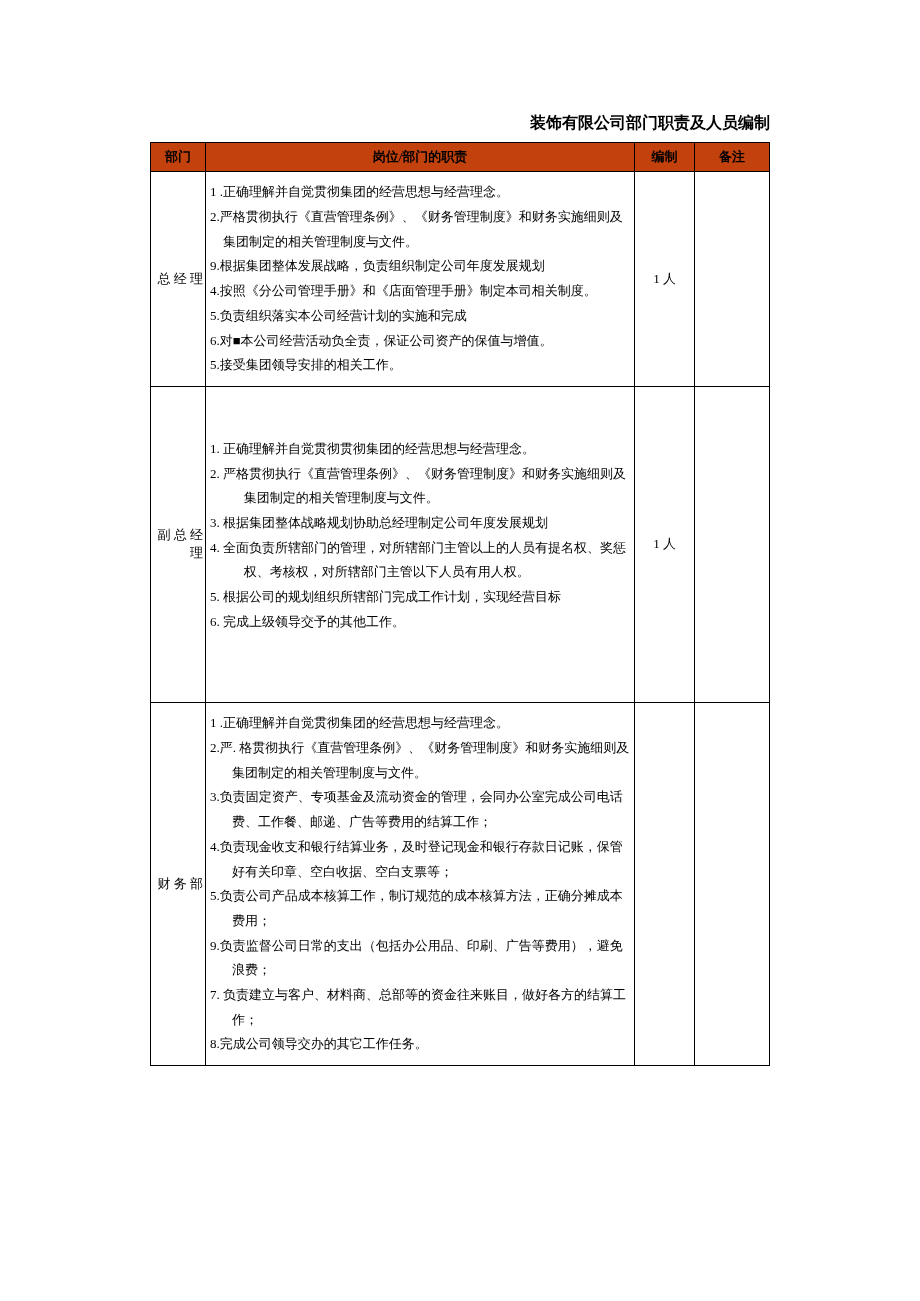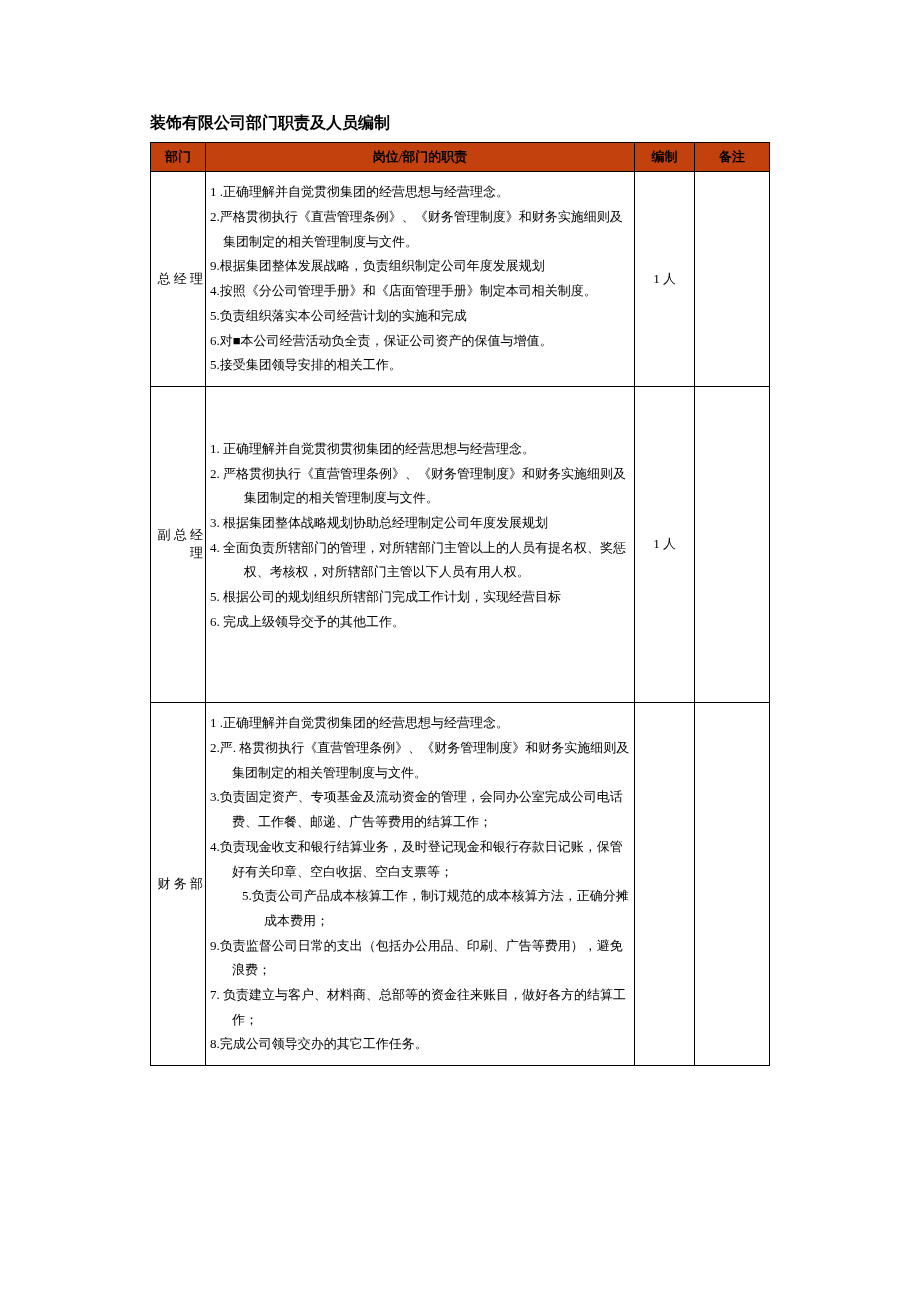--- a/index.html
+++ b/index.html
@@ -13,7 +13,7 @@
       line-height: 1.6;
     }
     .doc-title {
-      text-align: left;
+      text-align: right;
       font-size: 16px;
       font-weight: bold;
       margin-bottom: 6px;

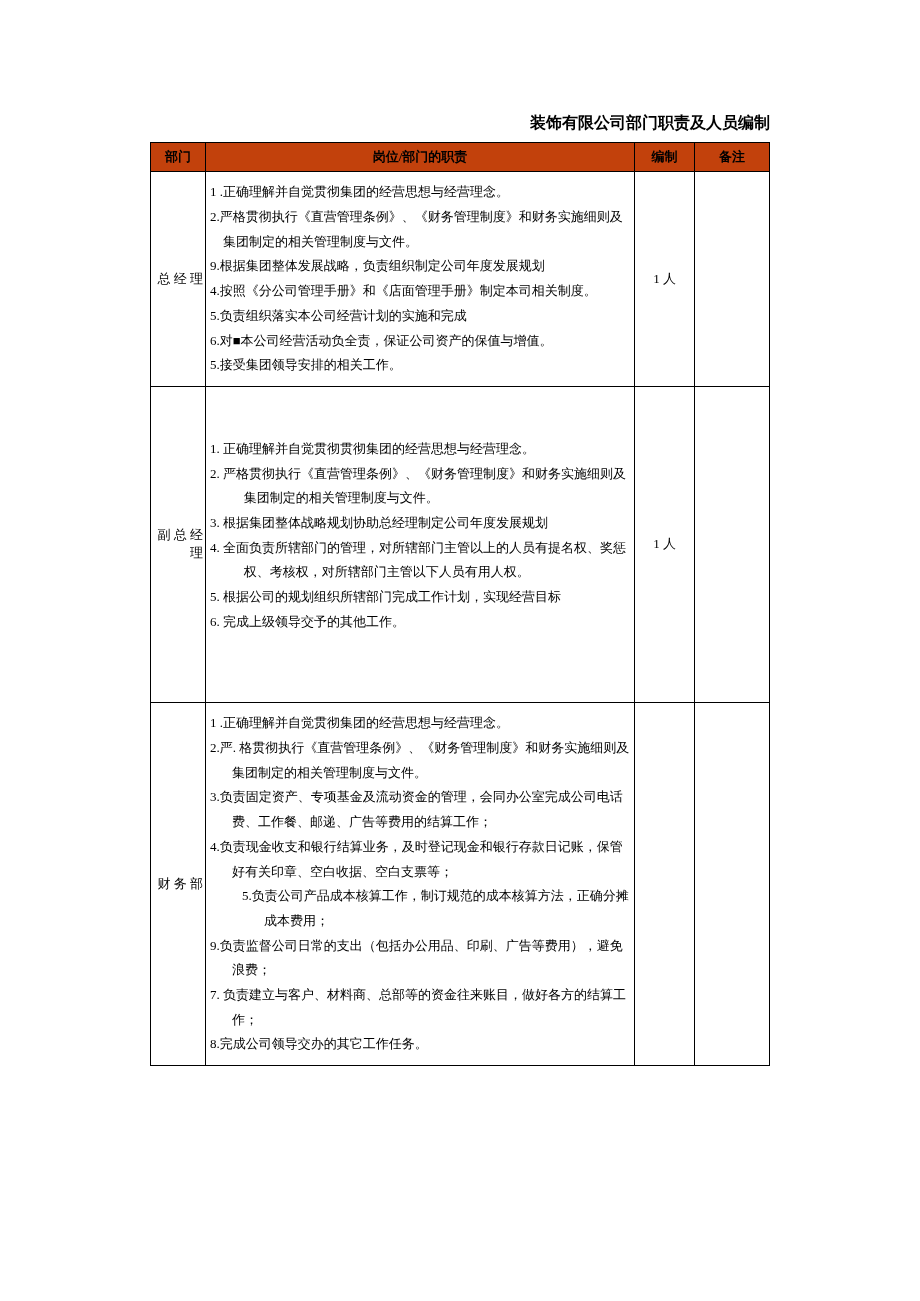--- a/index.html
+++ b/index.html
@@ -111,7 +111,7 @@
         <div style="text-indent:-1.7em;padding-left:1.7em;">2.严. 格贯彻执行《直营管理条例》、《财务管理制度》和财务实施细则及集团制定的相关管理制度与文件。</div>
         <div style="text-indent:-1.7em;padding-left:1.7em;">3.负责固定资产、专项基金及流动资金的管理，会同办公室完成公司电话费、工作餐、邮递、广告等费用的结算工作；</div>
         <div style="text-indent:-1.7em;padding-left:1.7em;">4.负责现金收支和银行结算业务，及时登记现金和银行存款日记账，保管好有关印章、空白收据、空白支票等；</div>
-        <div style="text-indent:-1.7em;padding-left:1.7em;margin-left:32px;">5.负责公司产品成本核算工作，制订规范的成本核算方法，正确分摊成本费用；</div>
+        <div style="text-indent:-1.7em;padding-left:1.7em;">5.负责公司产品成本核算工作，制订规范的成本核算方法，正确分摊成本费用；</div>
         <div style="text-indent:-1.7em;padding-left:1.7em;">9.负责监督公司日常的支出（包括办公用品、印刷、广告等费用），避免浪费；</div>
         <div style="text-indent:-1.7em;padding-left:1.7em;">7. 负责建立与客户、材料商、总部等的资金往来账目，做好各方的结算工作；</div>
         <div>8.完成公司领导交办的其它工作任务。</div>

